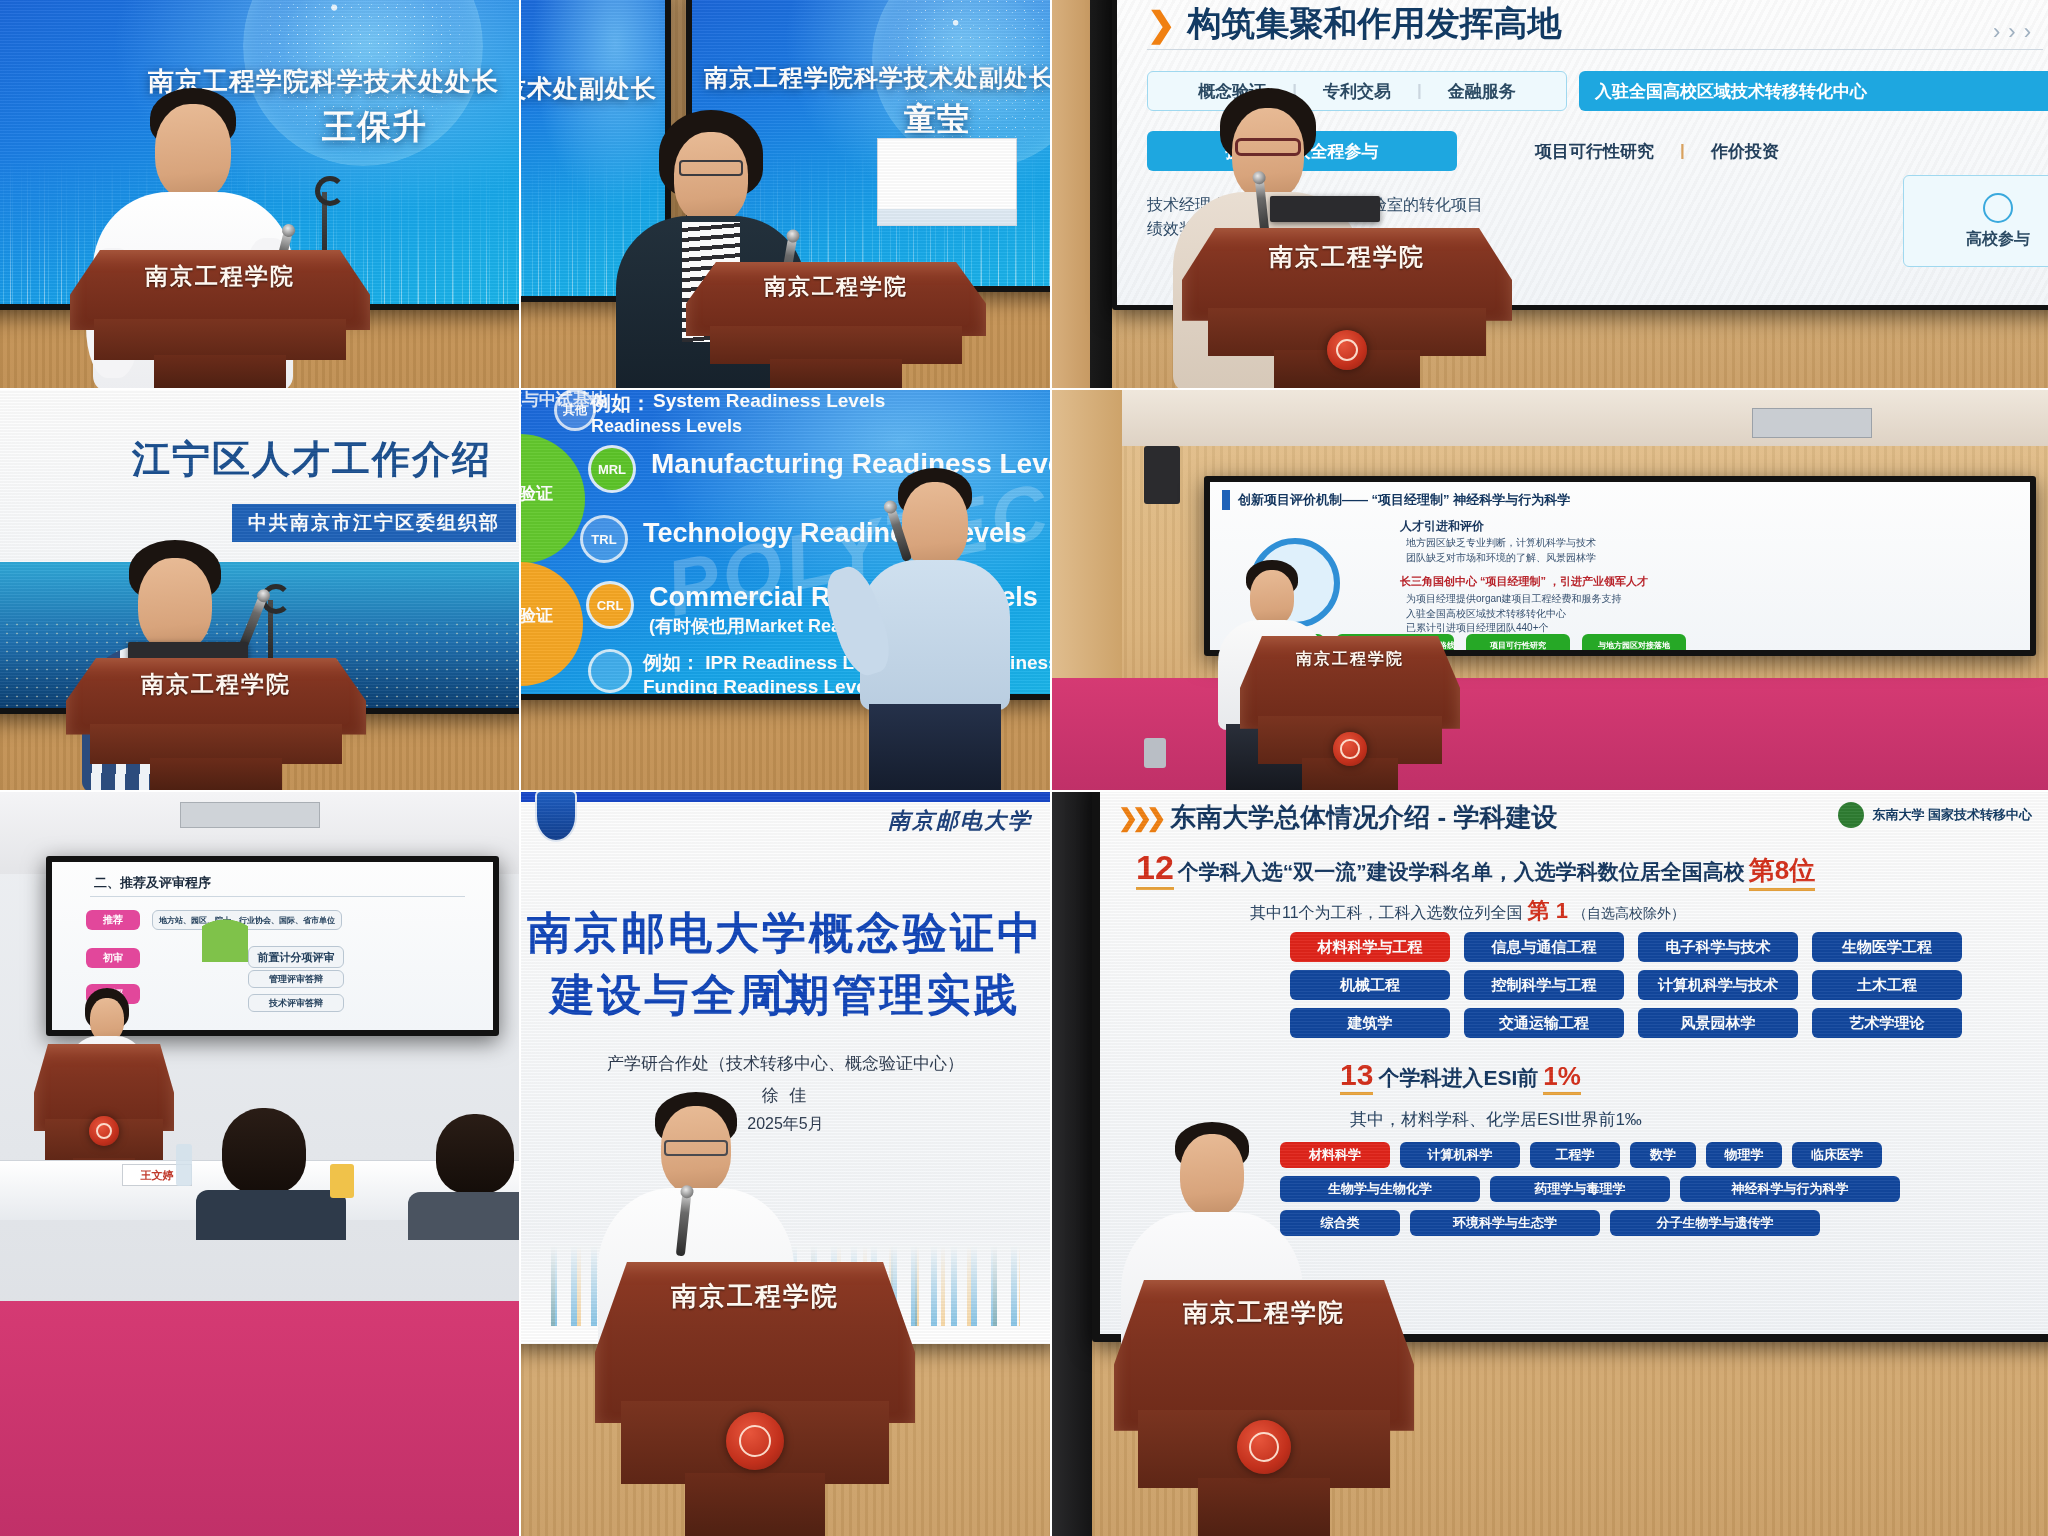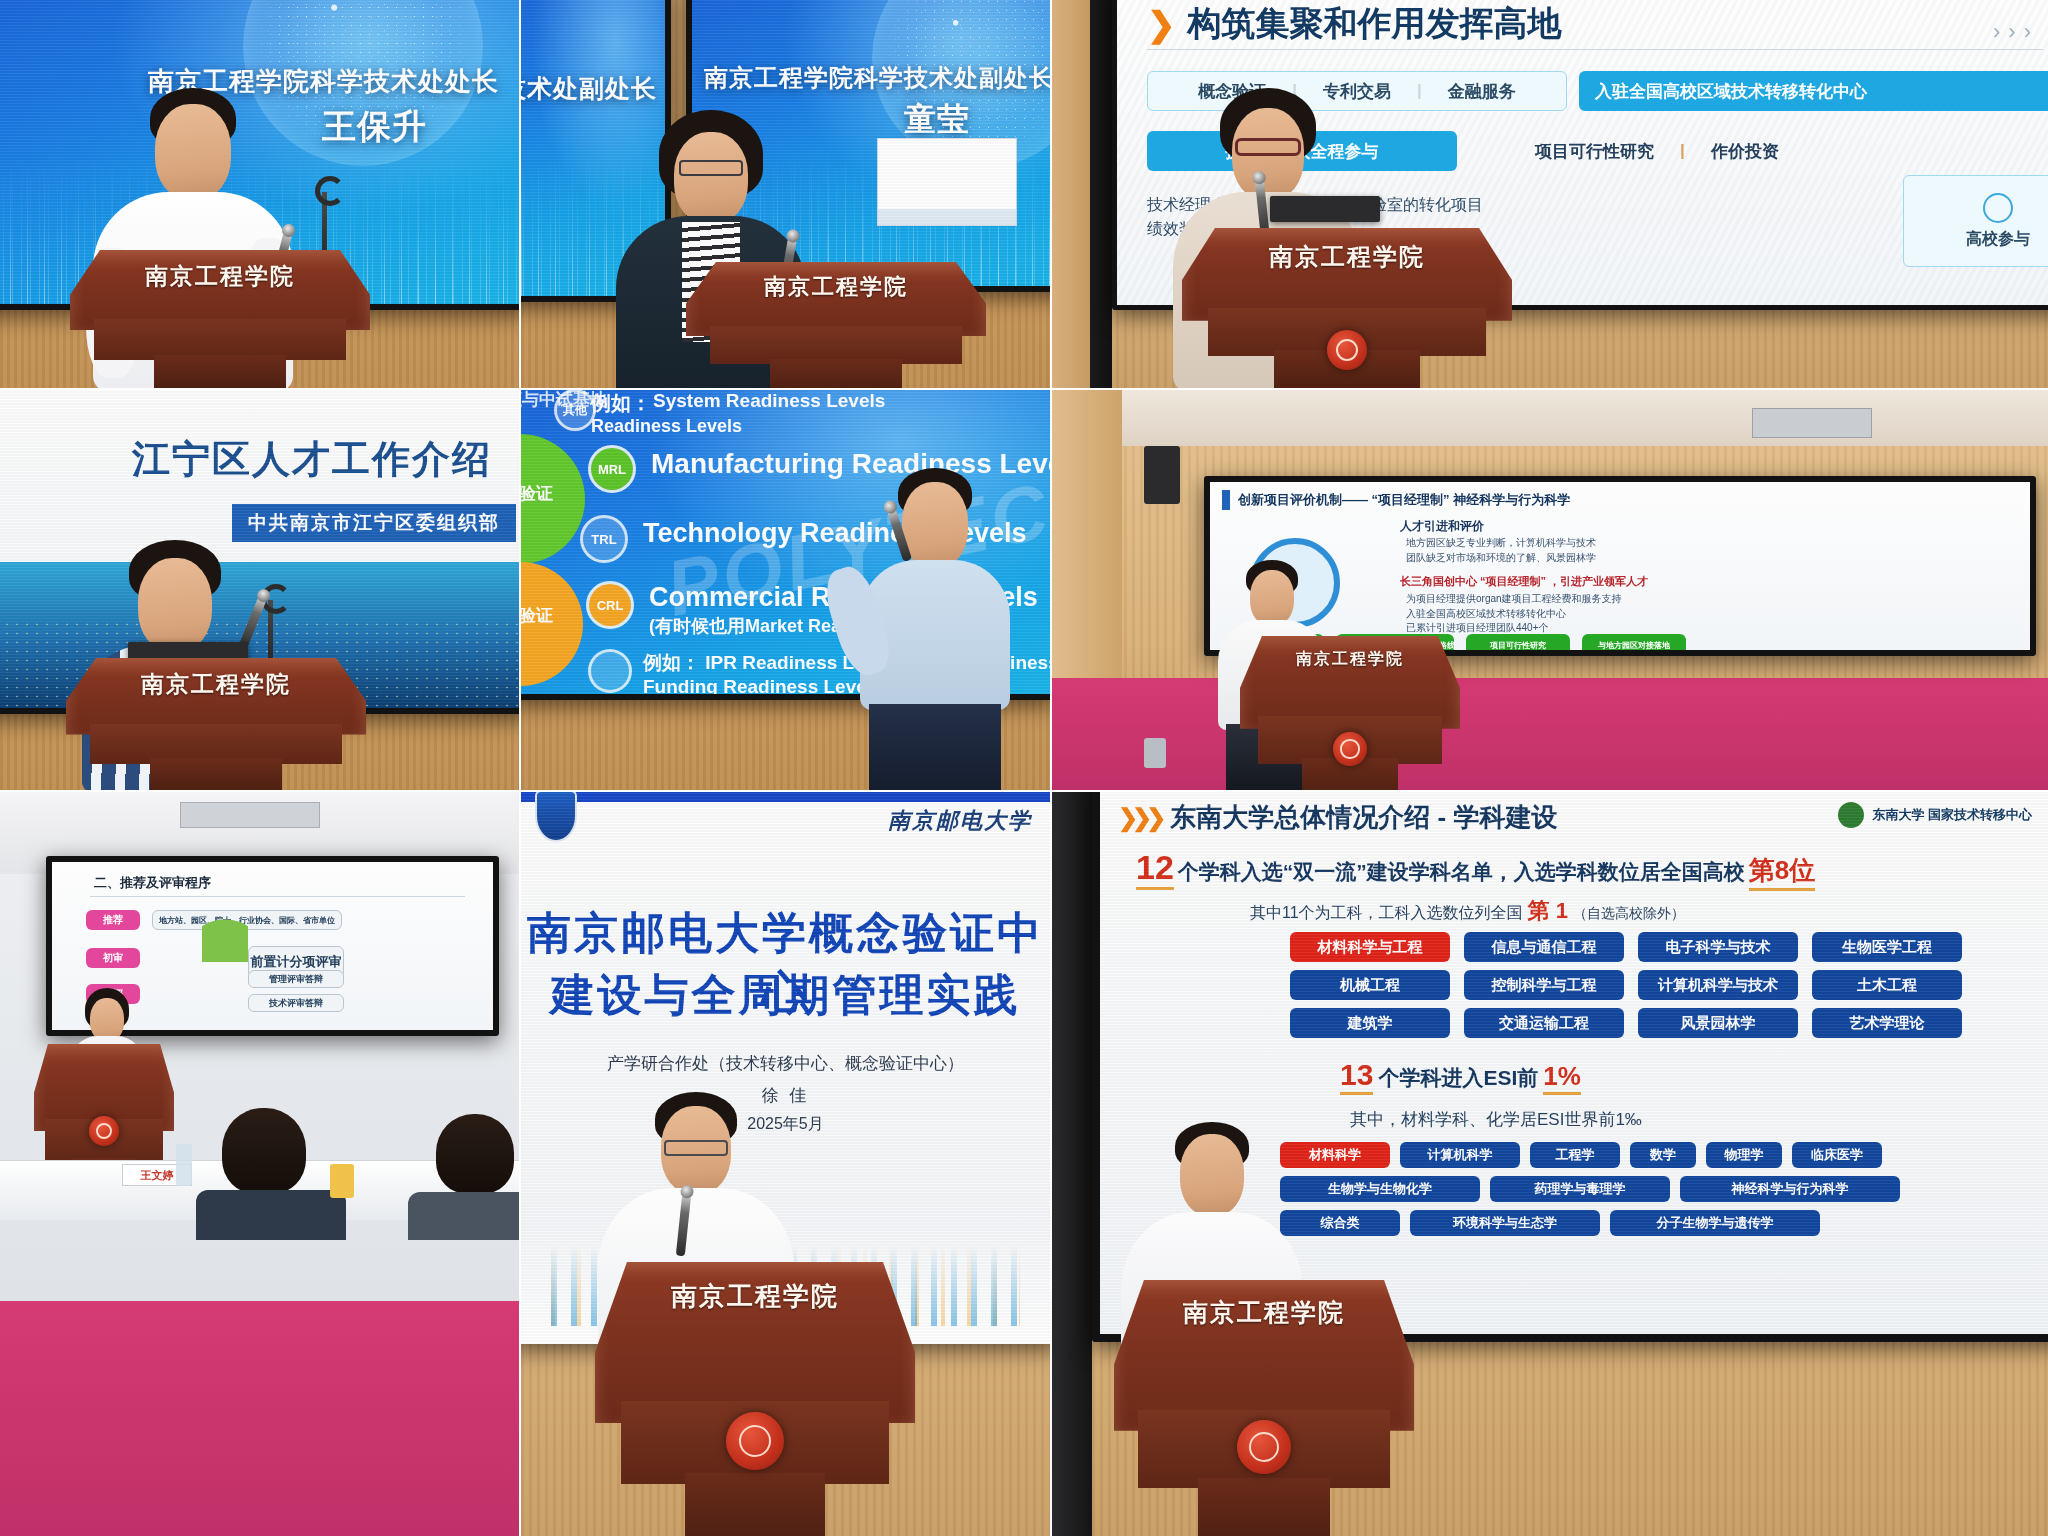--- a/index.html
+++ b/index.html
@@ -492,7 +492,7 @@
       <div class="pill pill-pink" style="left:34px;top:86px;width:54px;height:20px;font-size:10px;">初审</div>
       <div class="pill pill-pink" style="left:34px;top:122px;width:54px;height:20px;font-size:10px;">初评</div>
       <div class="pill pill-grey" style="left:100px;top:48px;width:190px;height:20px;font-size:8px;">地方站、园区、院士、行业协会、国际、省市单位</div>
-      <div class="pill pill-grey" style="left:196px;top:84px;width:96px;height:32px;font-size:13px;">前置计分项评审</div>
+      <div class="pill pill-grey" style="left:196px;top:84px;width:96px;height:22px;font-size:11px;">前置计分项评审</div>
       <div class="pill pill-grey" style="left:196px;top:108px;width:96px;height:18px;font-size:9px;">管理评审答辩</div>
       <div class="pill pill-grey" style="left:196px;top:132px;width:96px;height:18px;font-size:9px;">技术评审答辩</div>
       <div style="position:absolute;left:150px;top:36px;width:46px;height:64px;background:radial-gradient(circle at 50% 100%, #7fc24a 0 62%, transparent 63%);"></div>

